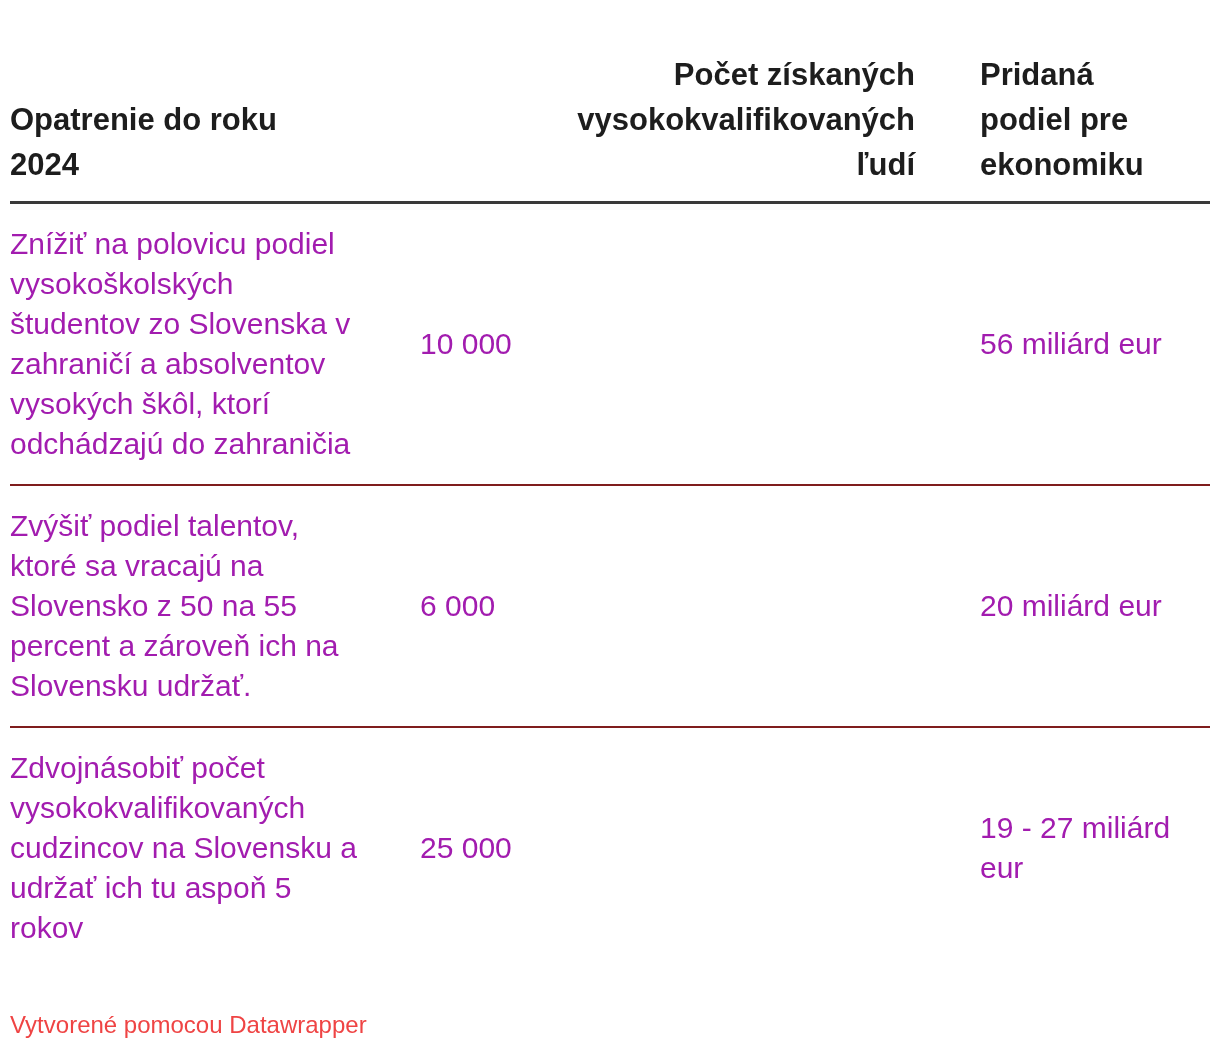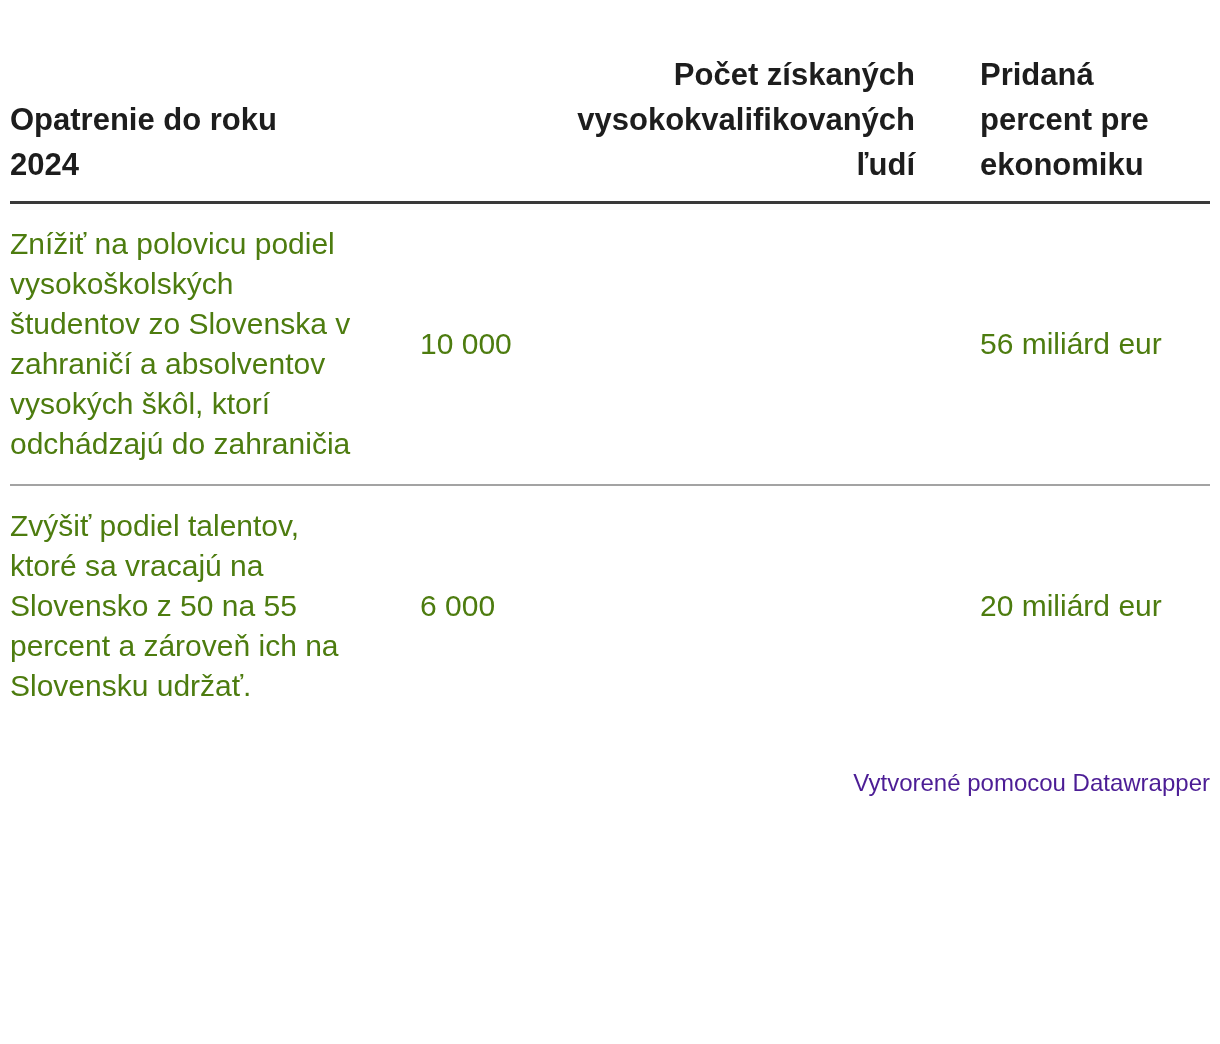--- a/index.html
+++ b/index.html
@@ -81,7 +81,7 @@
 vysokokvalifikovaných
 ľudí</th>
         <th class="c3">Pridaná
-percent pre
+podiel pre
 ekonomiku</th>
       </tr>
     </thead>

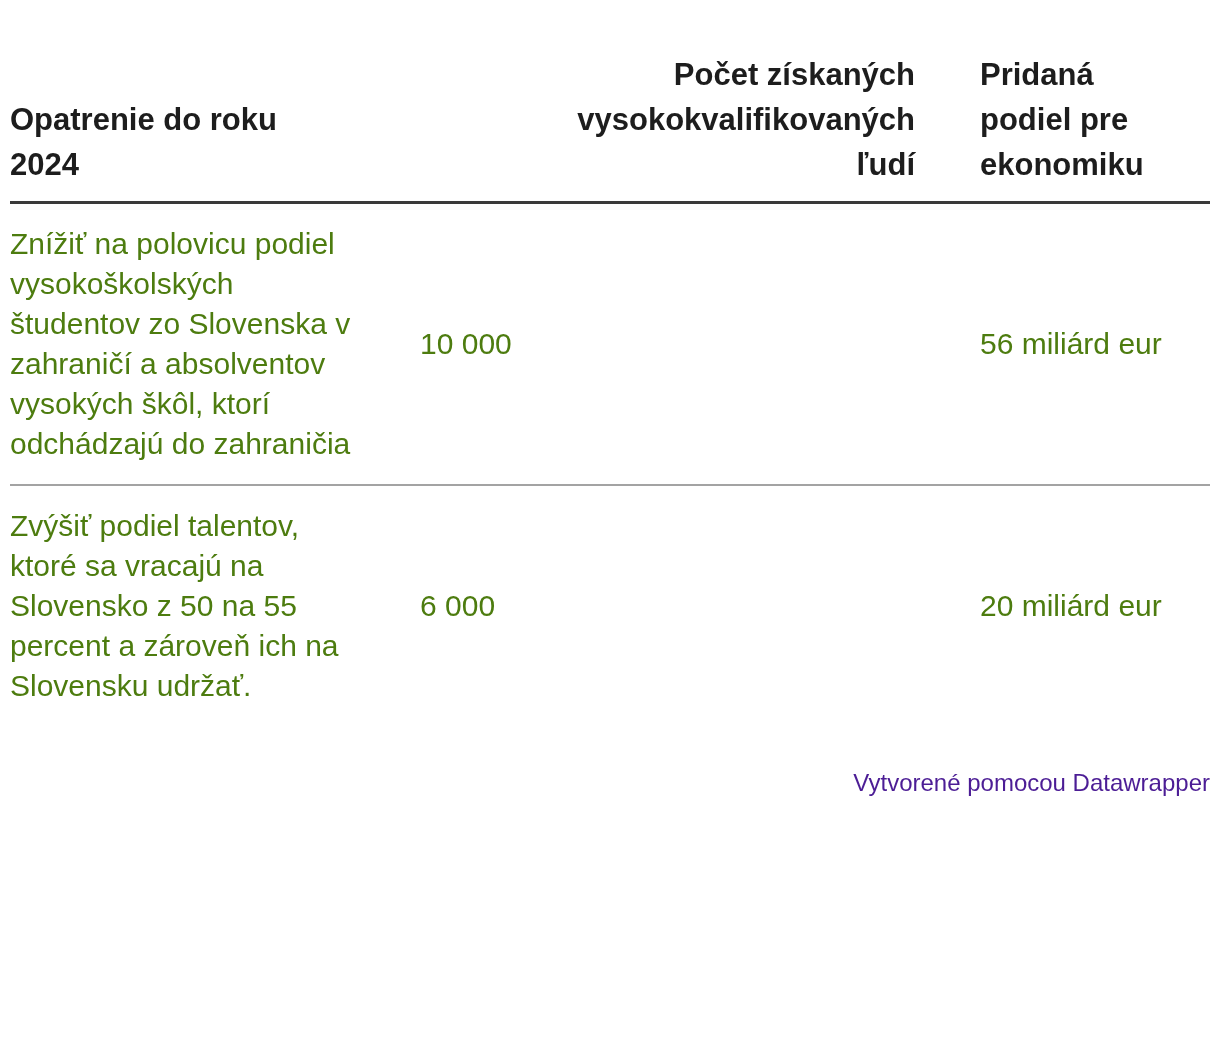--- a/index.html
+++ b/index.html
@@ -43,7 +43,7 @@
   tbody td {
     font-size: 30px;
     line-height: 40px;
-    color: #4d7c0f;
+    color: #a21caf;
     padding-top: 20px;
     padding-bottom: 20px;
     white-space: pre-line;

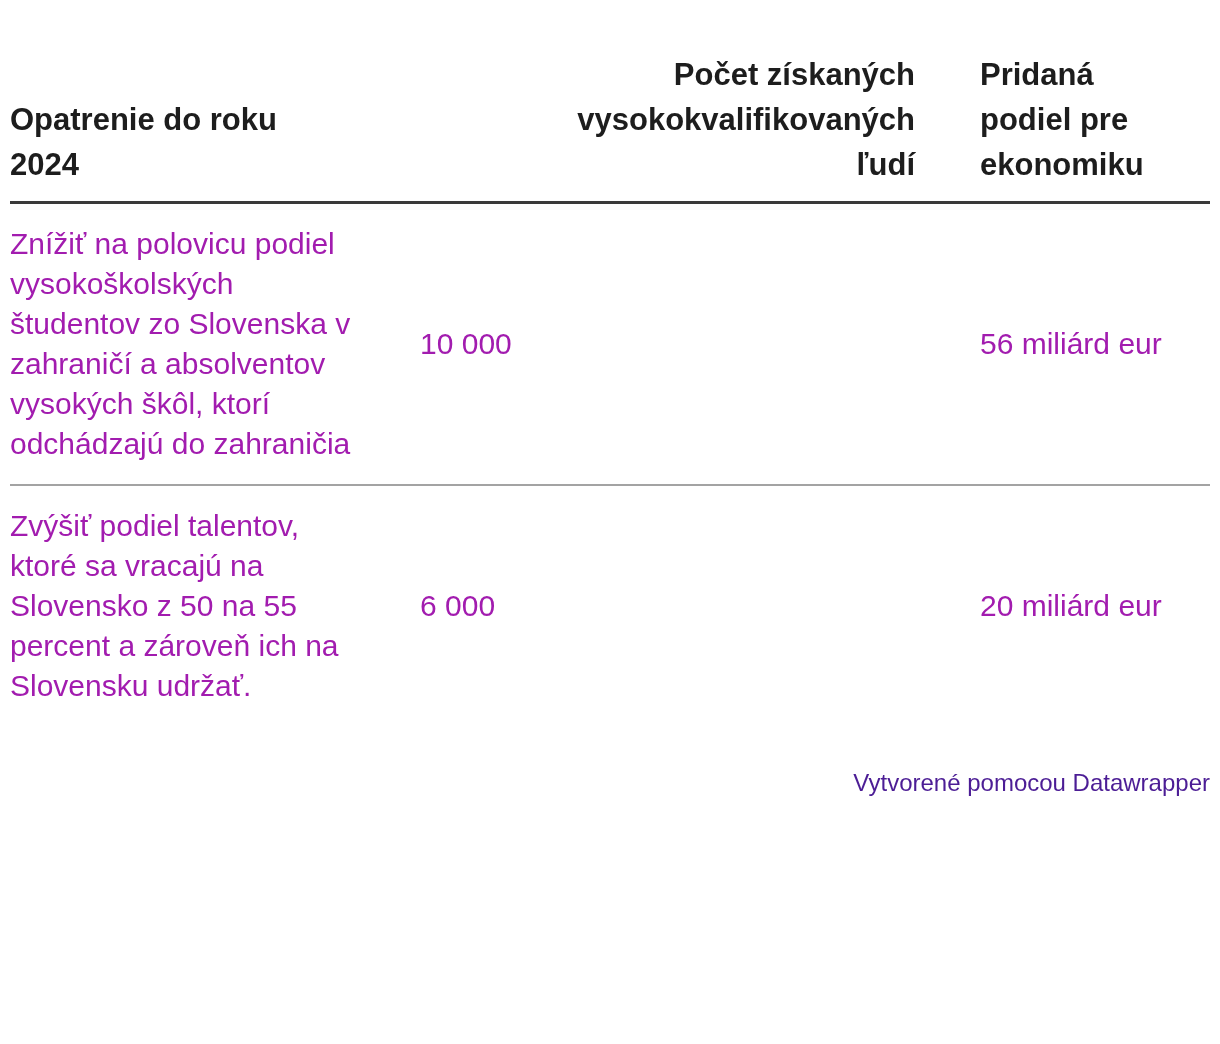--- a/index.html
+++ b/index.html
@@ -50,7 +50,7 @@
     text-align: left;
     vertical-align: top;
   }
-  tbody tr + tr td { border-top: 2px solid #a3a3a3; }
+  tbody tr + tr td { border-top: 2px solid #7f1d1d; }
   tbody td.c2 { padding-right: 10px; vertical-align: middle; }
   tbody td.c3 { padding-left: 55px; vertical-align: middle; }
 

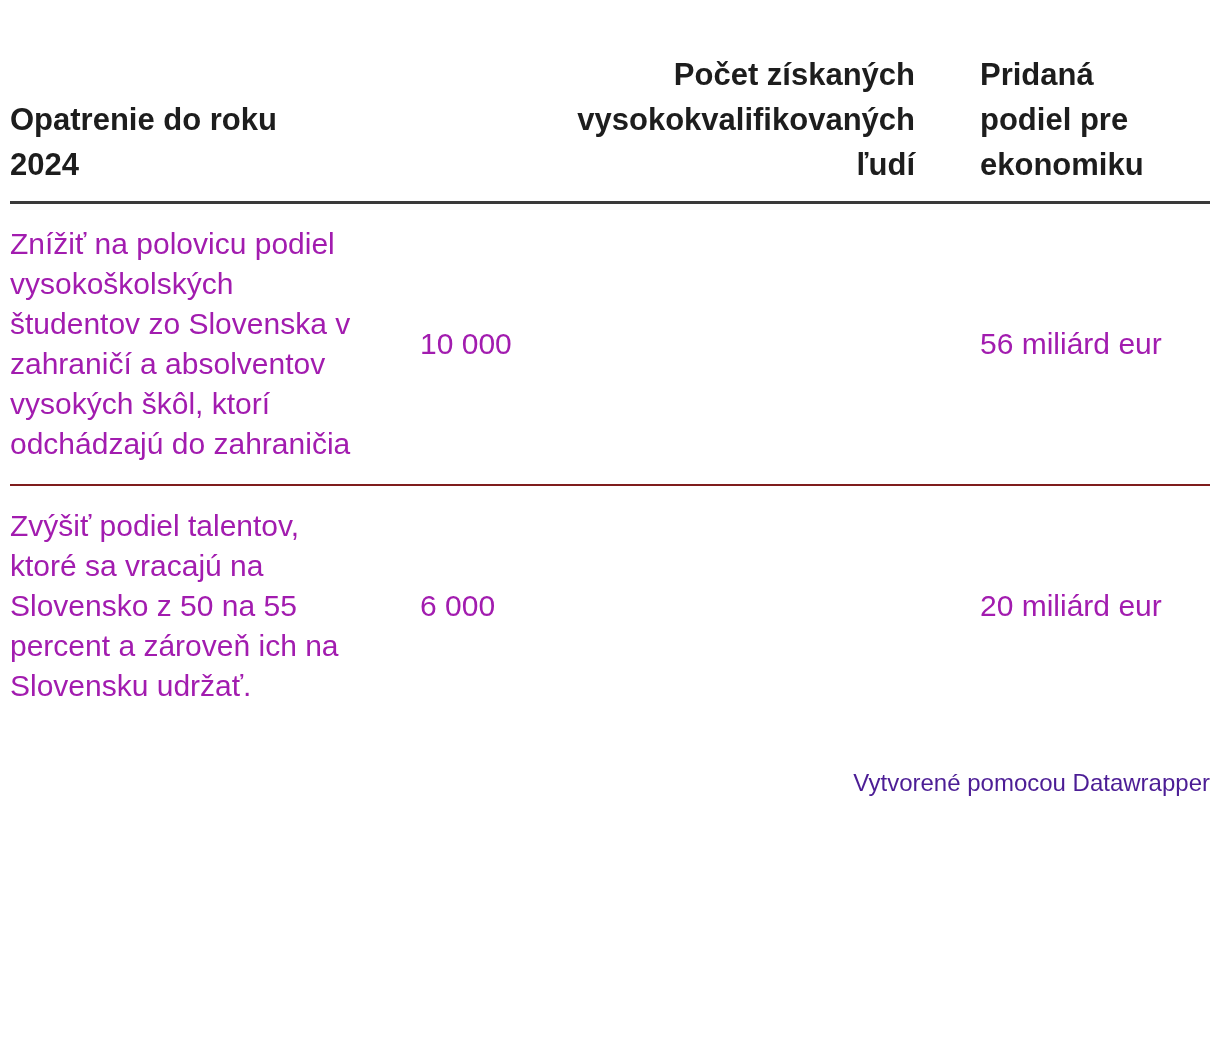--- a/index.html
+++ b/index.html
@@ -105,6 +105,16 @@
         <td class="c2">6 000</td>
         <td class="c3">20 miliárd eur</td>
       </tr>
+      <tr>
+        <td class="c1">Zdvojnásobiť počet
+vysokokvalifikovaných
+cudzincov na Slovensku a
+udržať ich tu aspoň 5
+rokov</td>
+        <td class="c2">25 000</td>
+        <td class="c3">19 - 27 miliárd
+eur</td>
+      </tr>
     </tbody>
   </table>
 

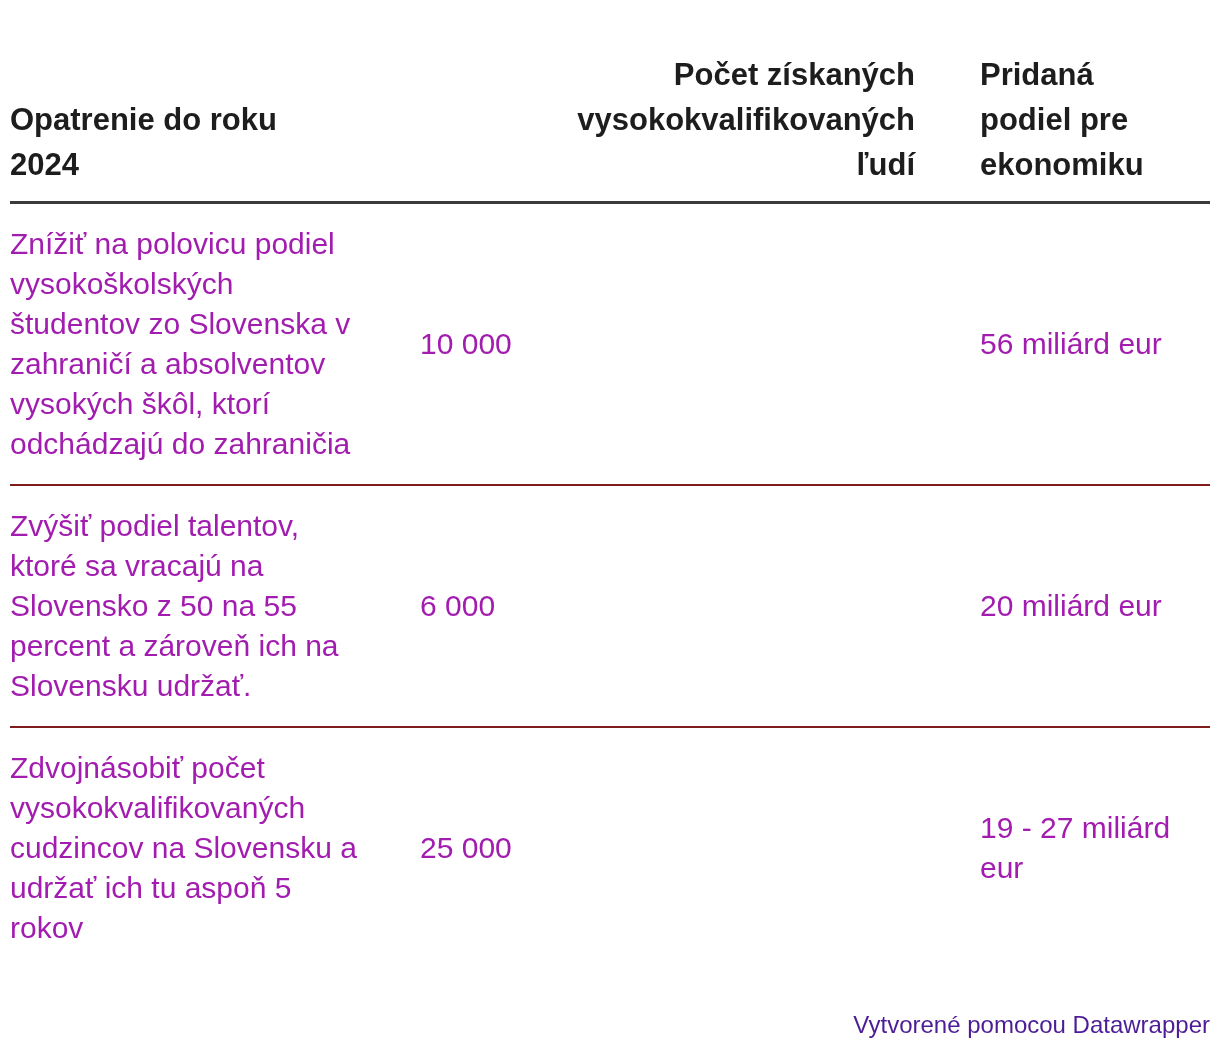--- a/index.html
+++ b/index.html
@@ -58,8 +58,7 @@
     margin: 43px 10px 0 10px;
     font-size: 24px;
     line-height: 28px;
-    color: #4c1d95;
-    text-align: right;
+    color: #ef4444;
   }
 </style>
 </head>

